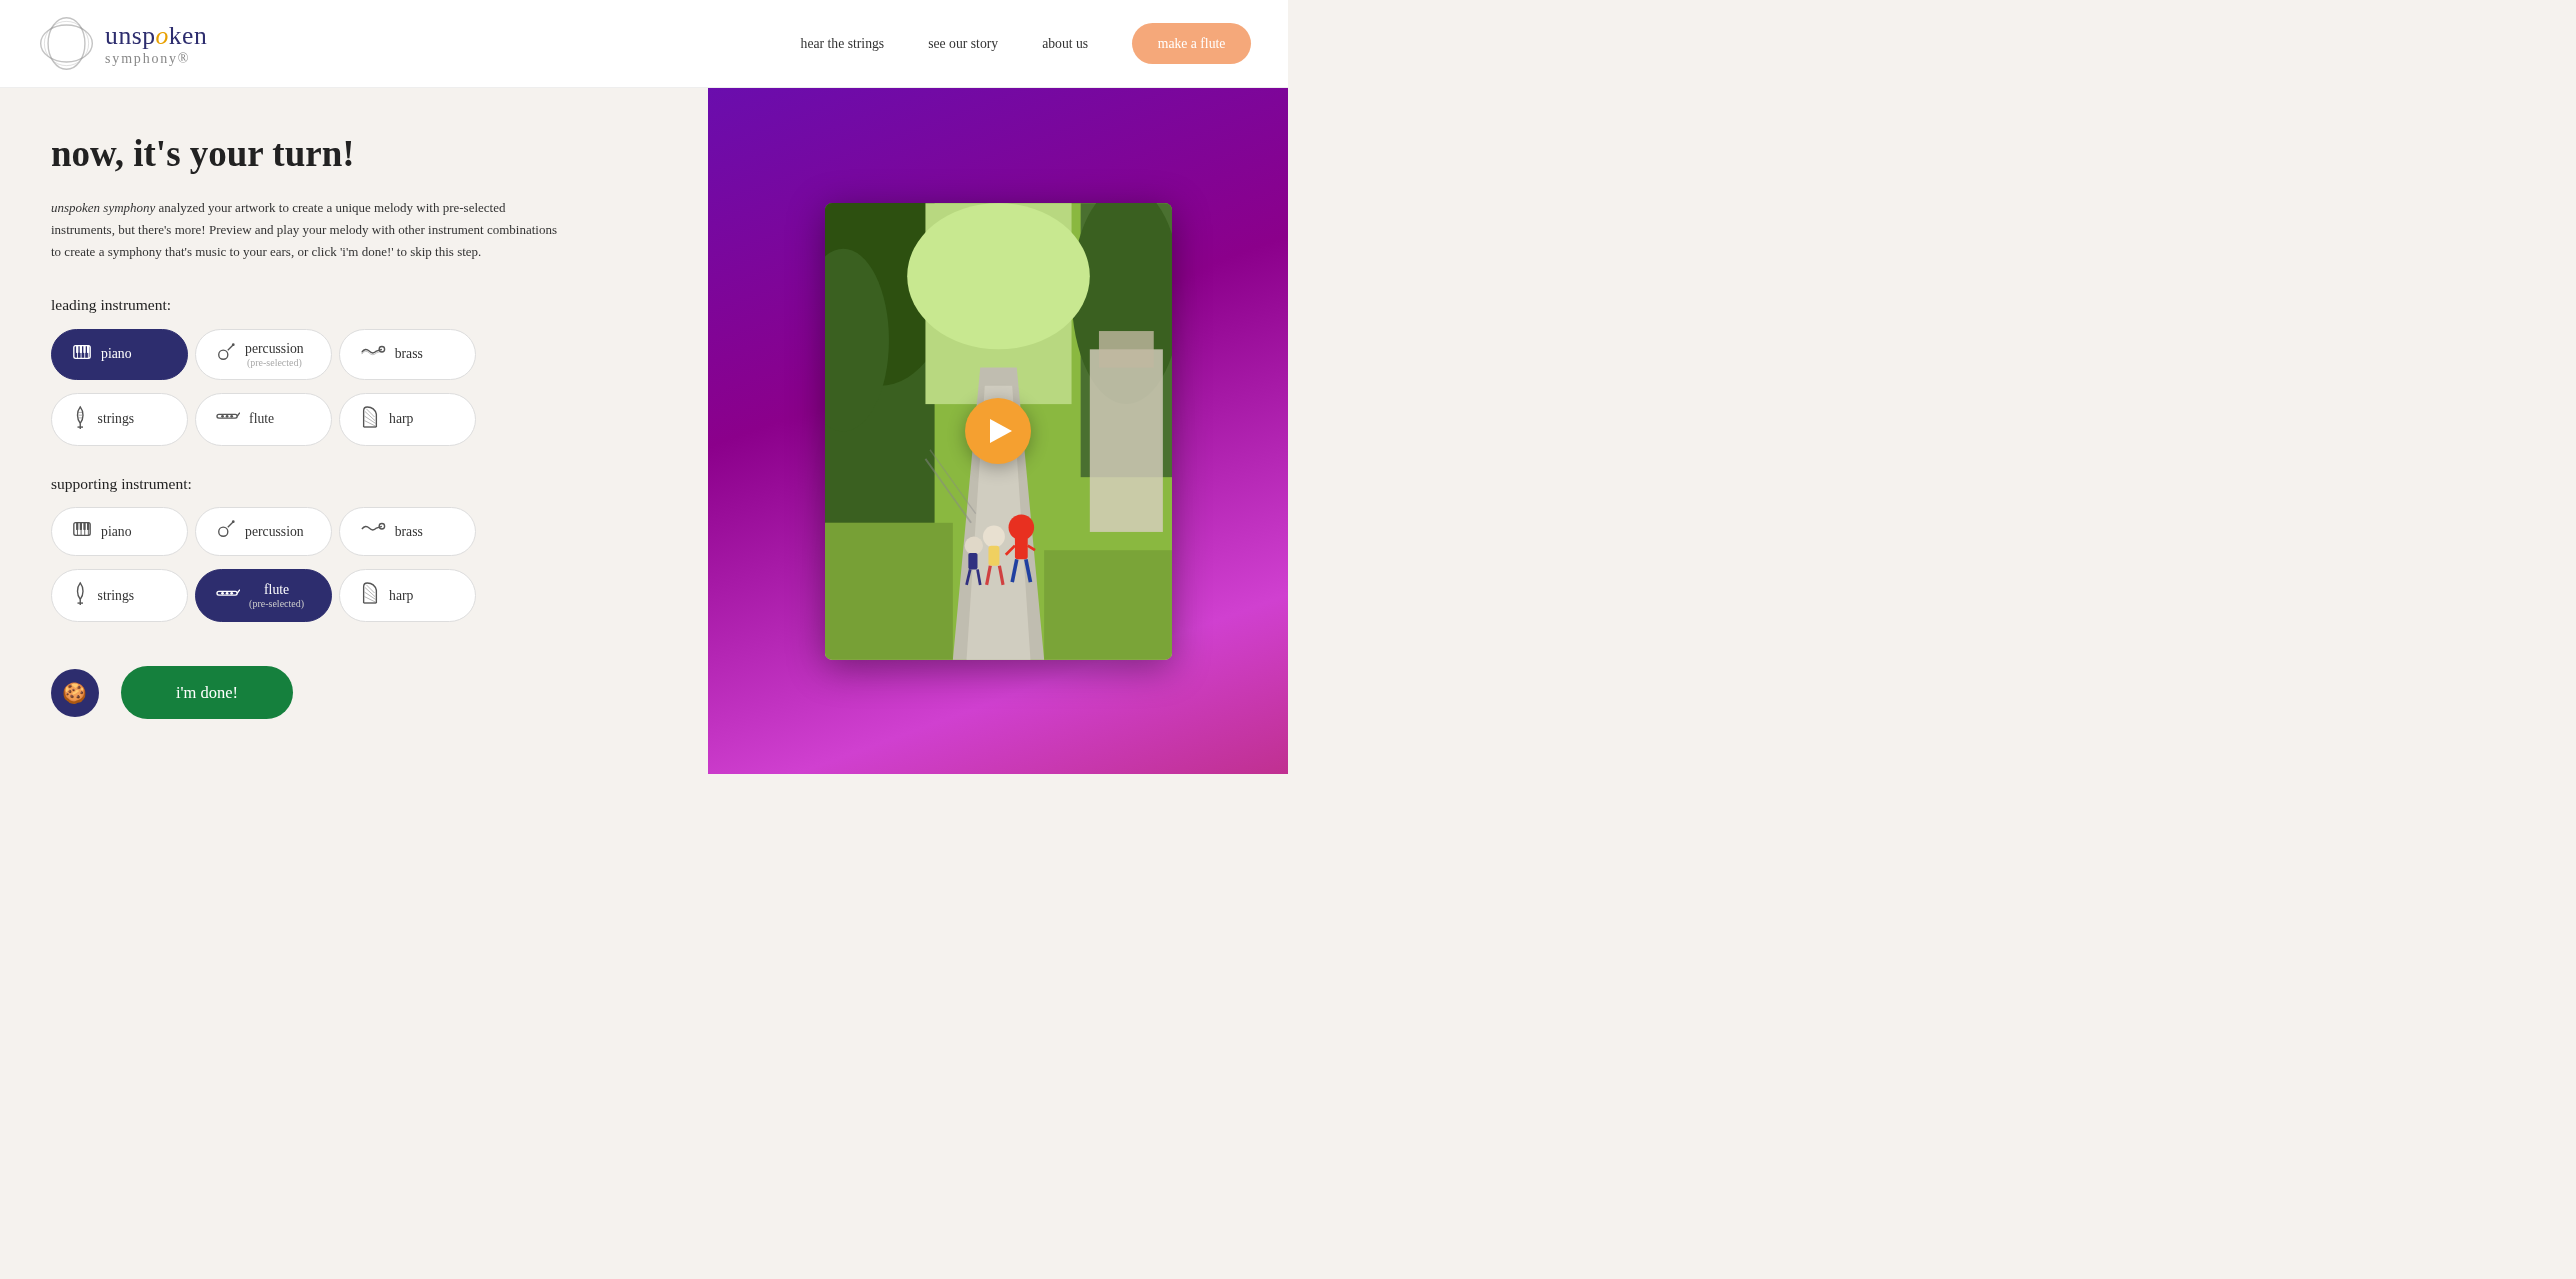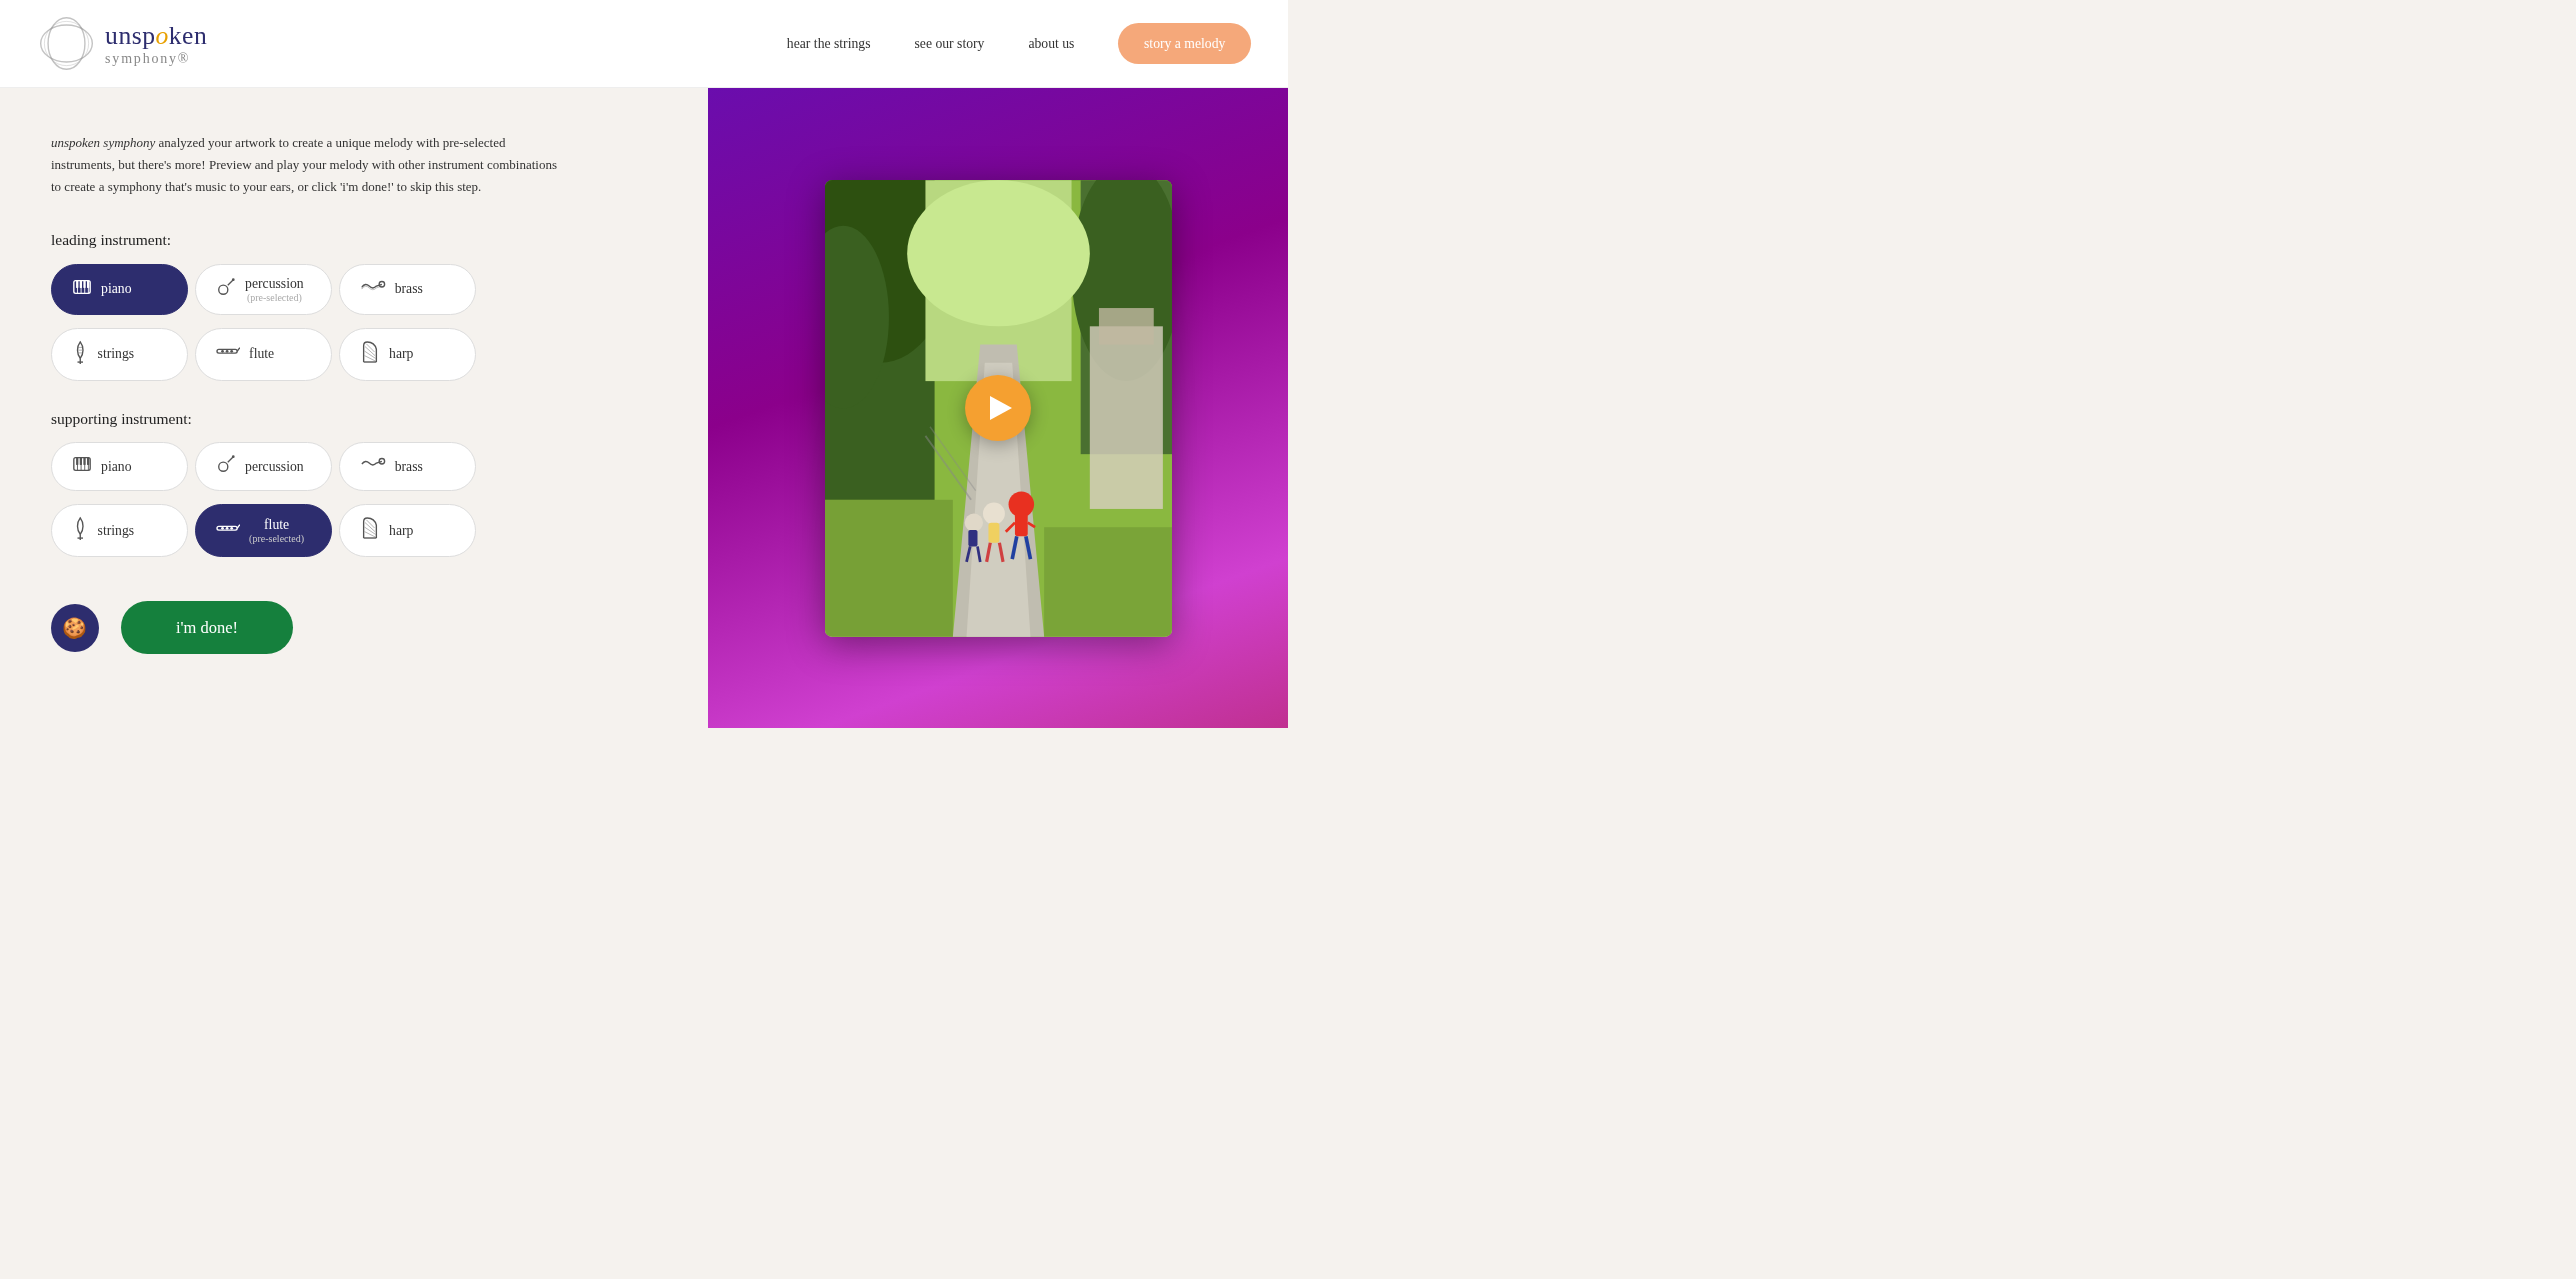--- a/index.html
+++ b/index.html
@@ -270,7 +270,7 @@
     <a href="#">hear the strings</a>
     <a href="#">see our story</a>
     <a href="#">about us</a>
-    <button class="btn-make-melody">story a melody</button>
+    <button class="btn-make-melody">make a flute</button>
   </nav>
 </header>
 

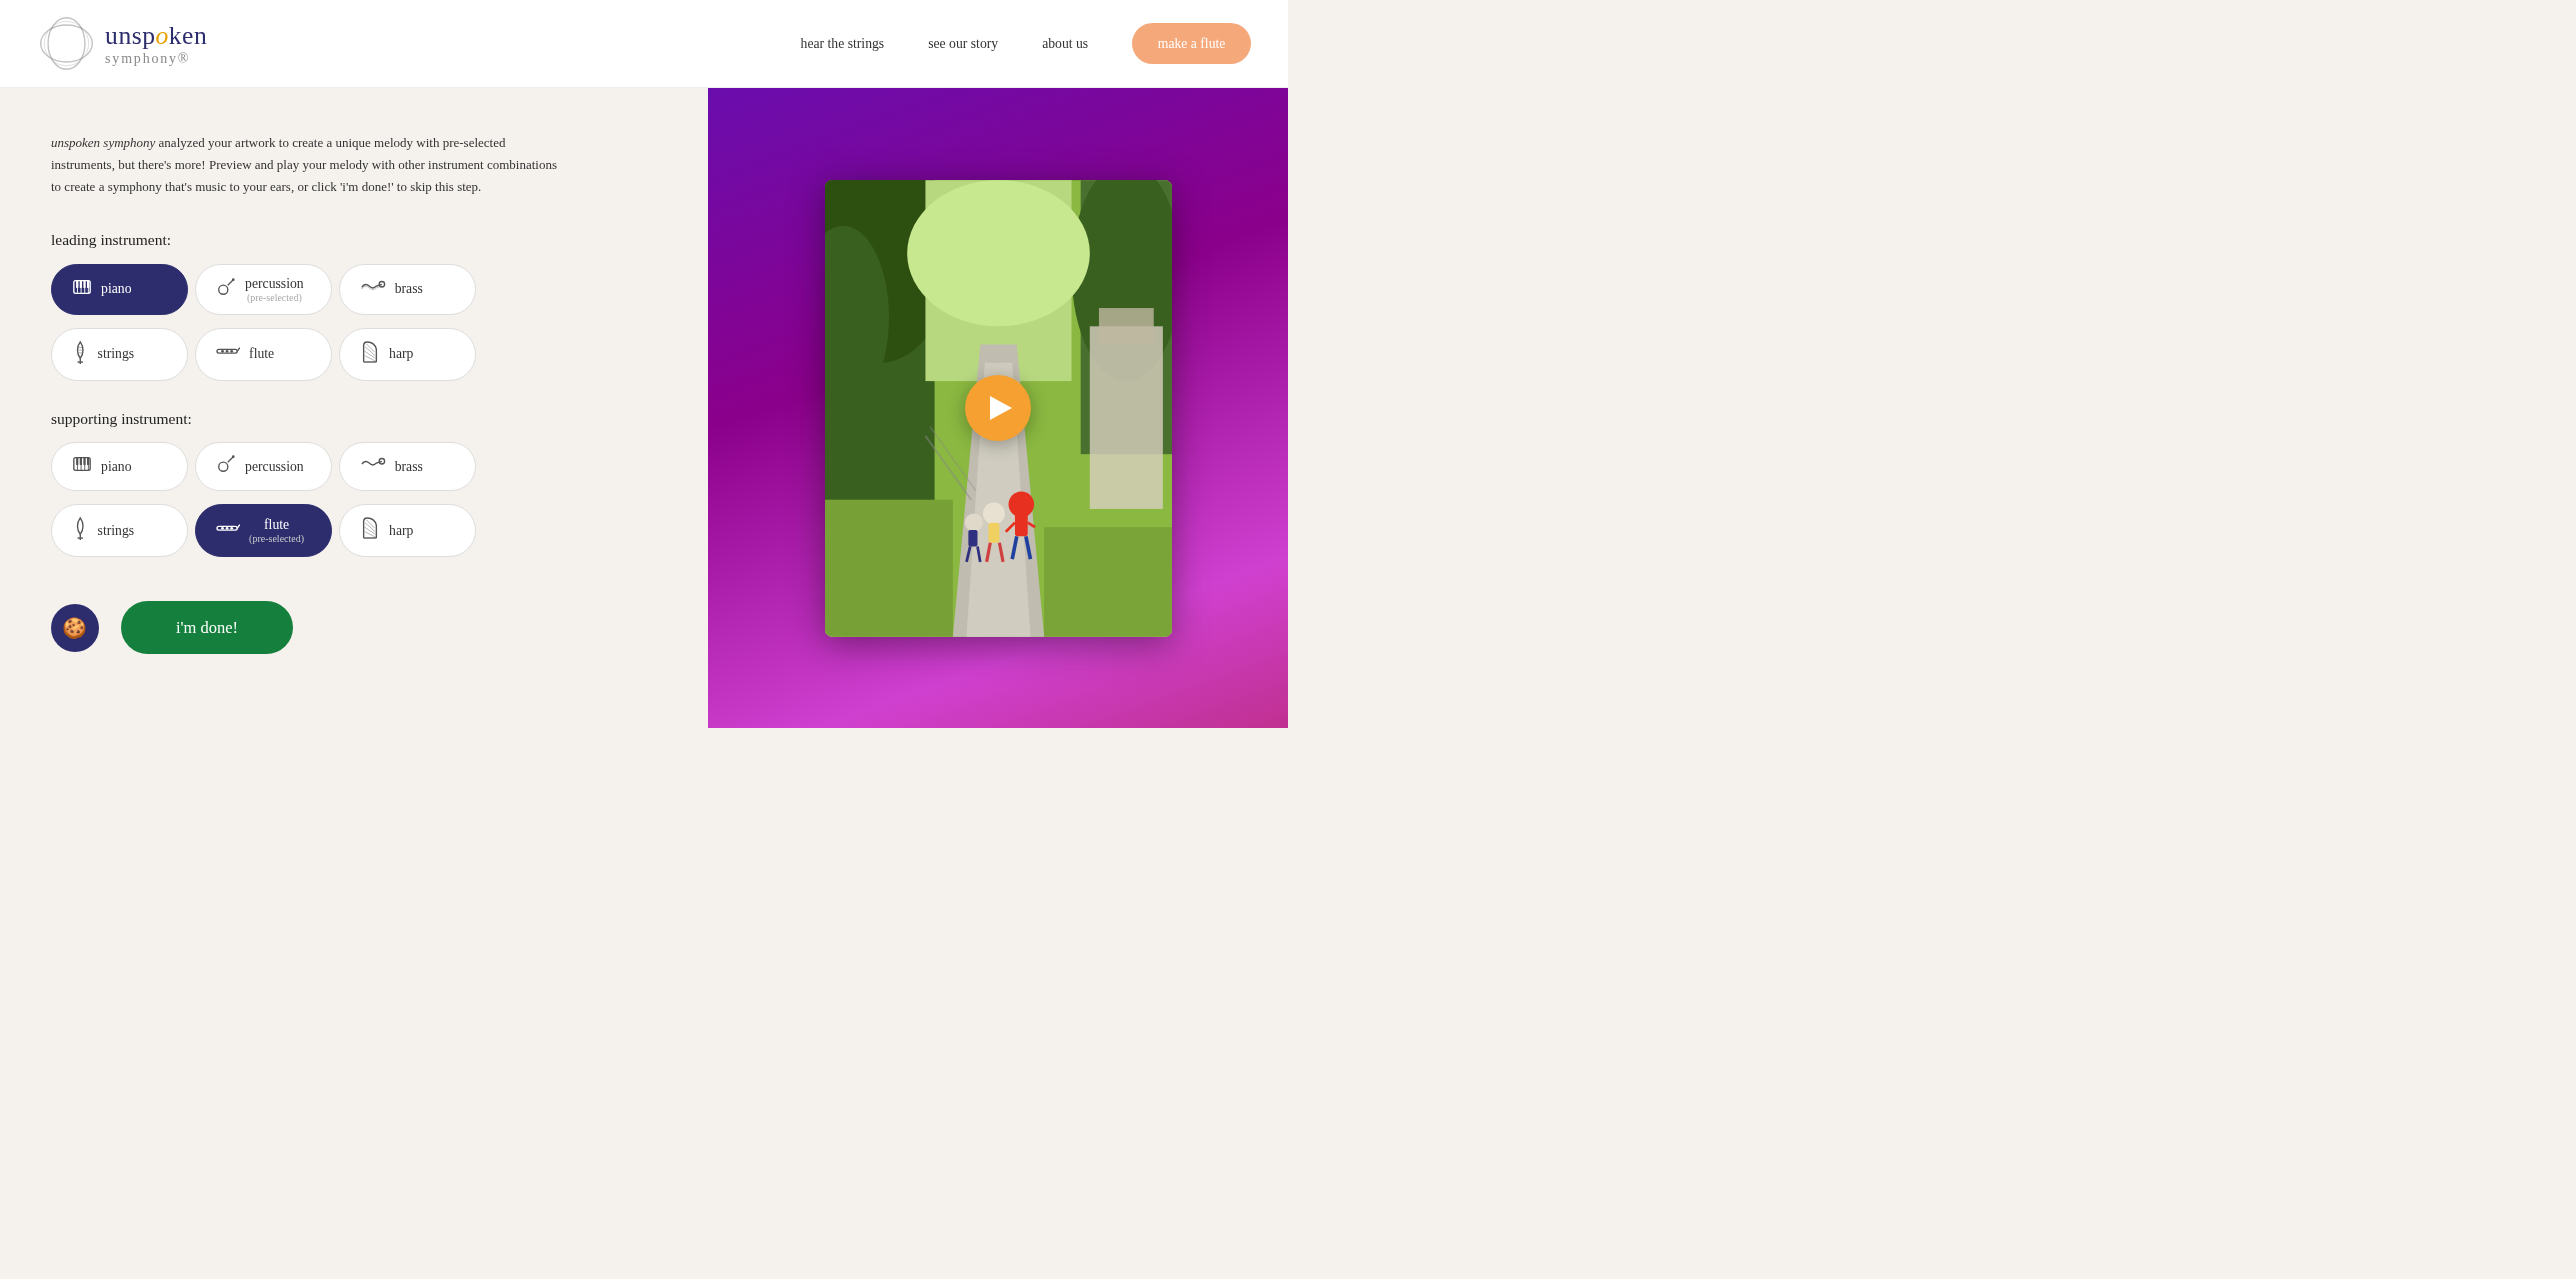--- a/index.html
+++ b/index.html
@@ -277,6 +277,7 @@
 <div class="main-layout">
 
   <div class="left-panel">
+    <h1 class="page-title">now, it's your turn!</h1>
 
     <p class="description">
       <em>unspoken symphony</em><span> analyzed your artwork to create a unique melody with pre-selected instruments, but there's more! Preview and play your melody with other instrument combinations to create a symphony that's music to your ears, or click 'i'm done!' to skip this step.</span>

